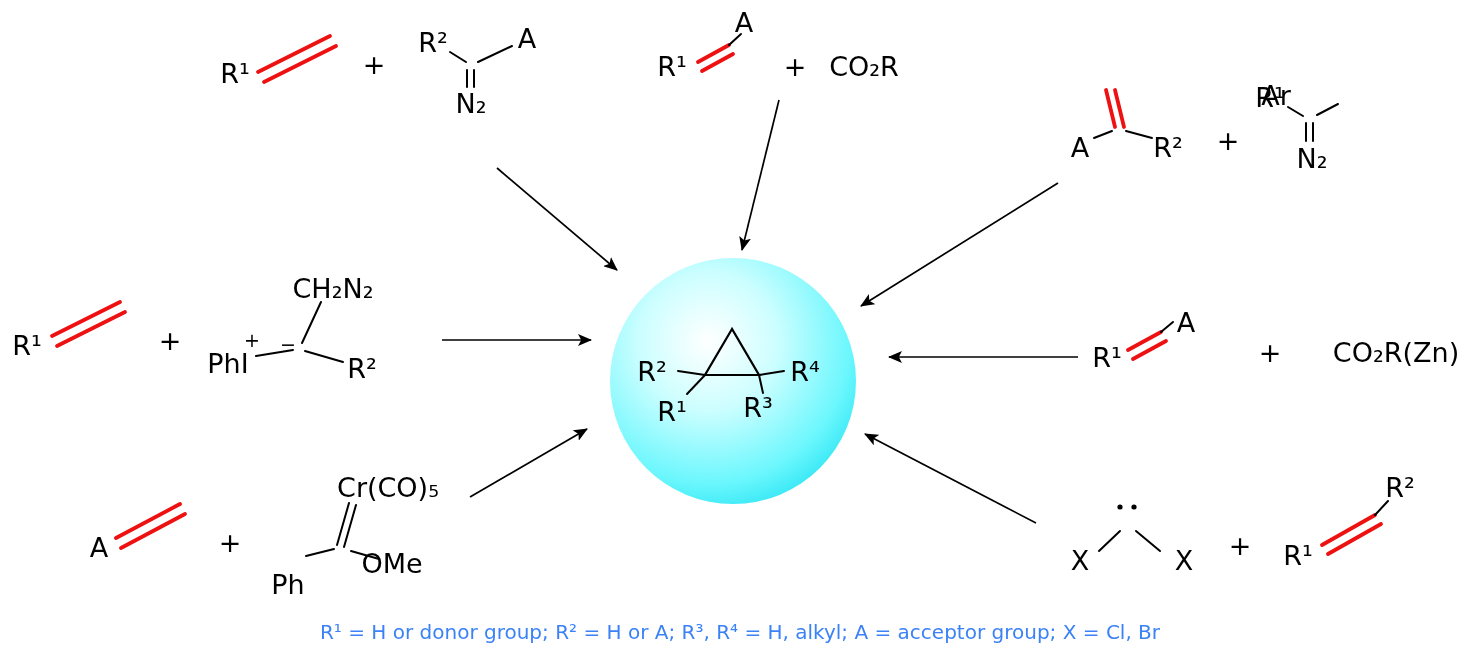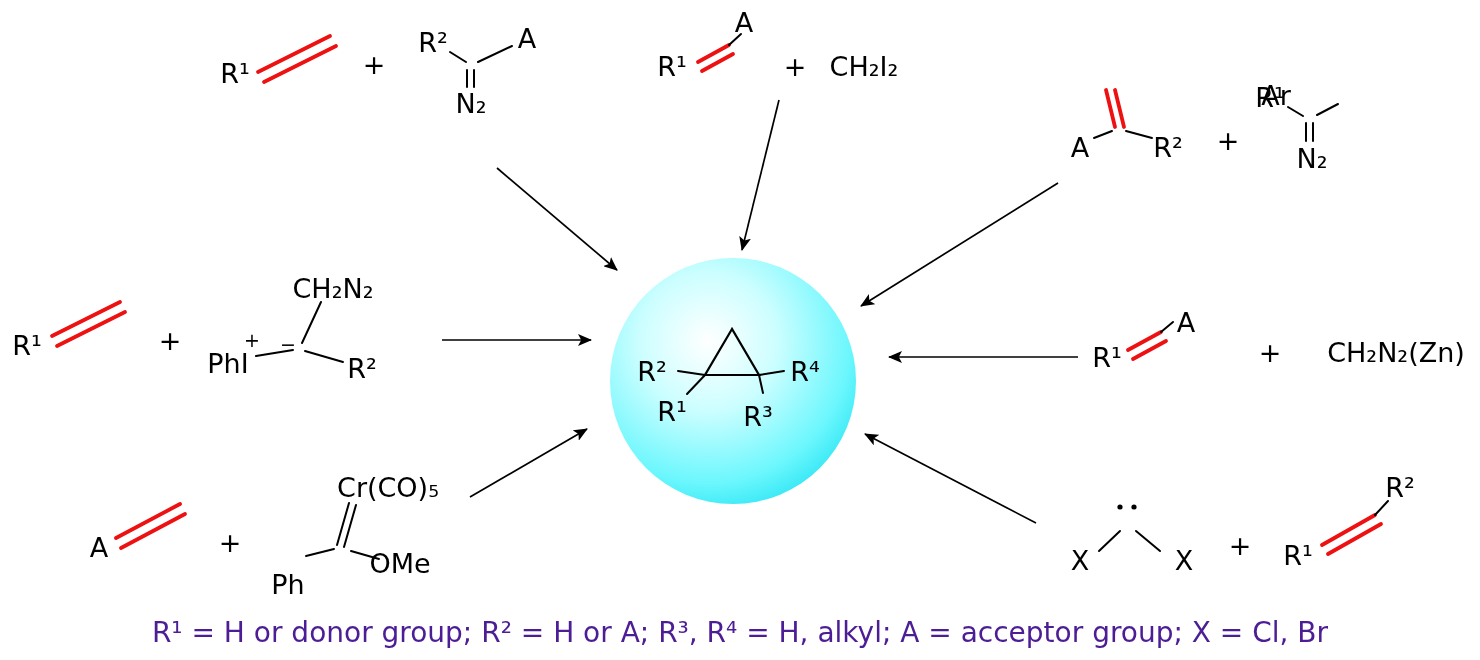--- a/index.html
+++ b/index.html
@@ -130,7 +130,7 @@
   <div class="lbl" style="left:744px;top:22px">A</div>
   <div class="lbl" style="left:672px;top:66px">R¹</div>
   <div class="lbl" style="left:795px;top:66px">+</div>
-  <div class="lbl" style="left:864px;top:66px">CH₂I₂</div>
+  <div class="lbl" style="left:864px;top:66px">CO₂R</div>
 
   <div class="lbl" style="left:1080px;top:147px">A</div>
   <div class="lbl" style="left:1168px;top:147px">R²</div>

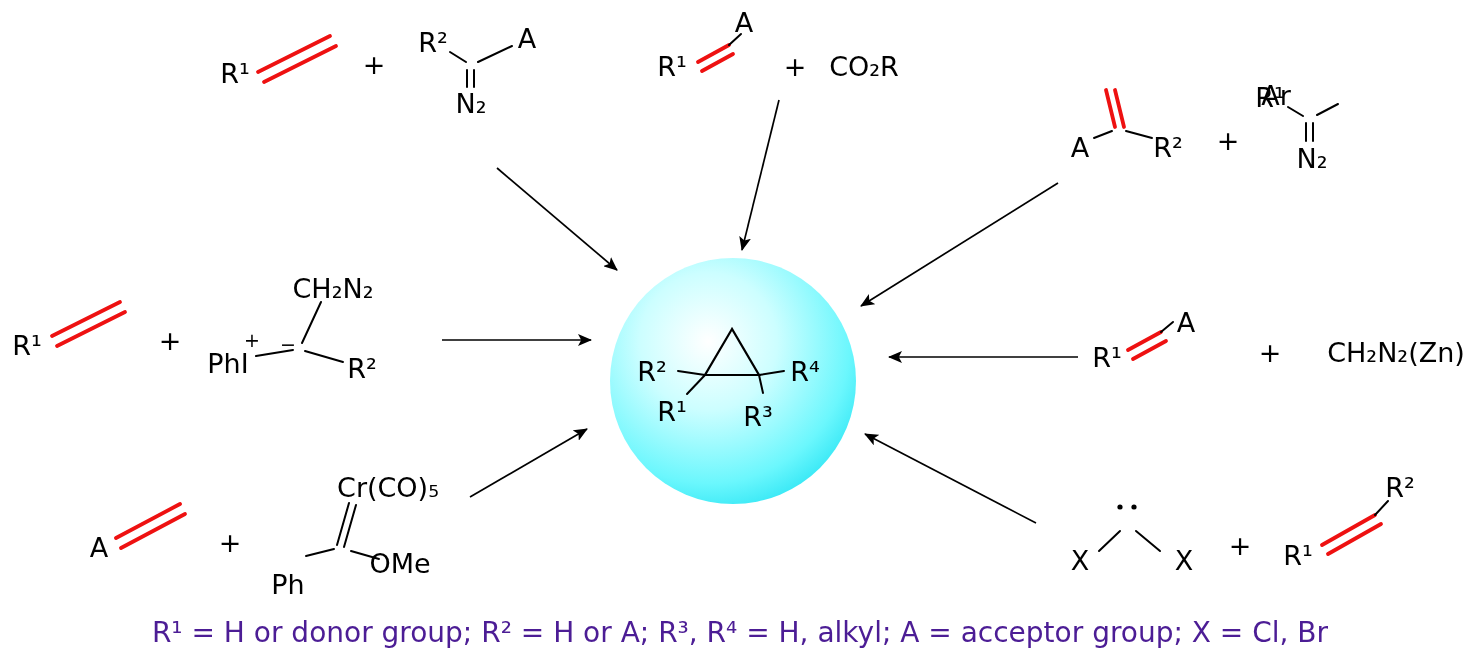--- a/index.html
+++ b/index.html
@@ -150,7 +150,7 @@
   <div class="lbl" style="left:1107px;top:357px">R¹</div>
   <div class="lbl" style="left:1186px;top:322px">A</div>
   <div class="lbl" style="left:1270px;top:352px">+</div>
-  <div class="lbl" style="left:1396px;top:352px">CH₂N₂(Zn)</div>
+  <div class="lbl" style="left:1396px;top:352px">CO₂R(Zn)</div>
 
   <div class="lbl" style="left:99px;top:547px">A</div>
   <div class="lbl" style="left:230px;top:542px">+</div>

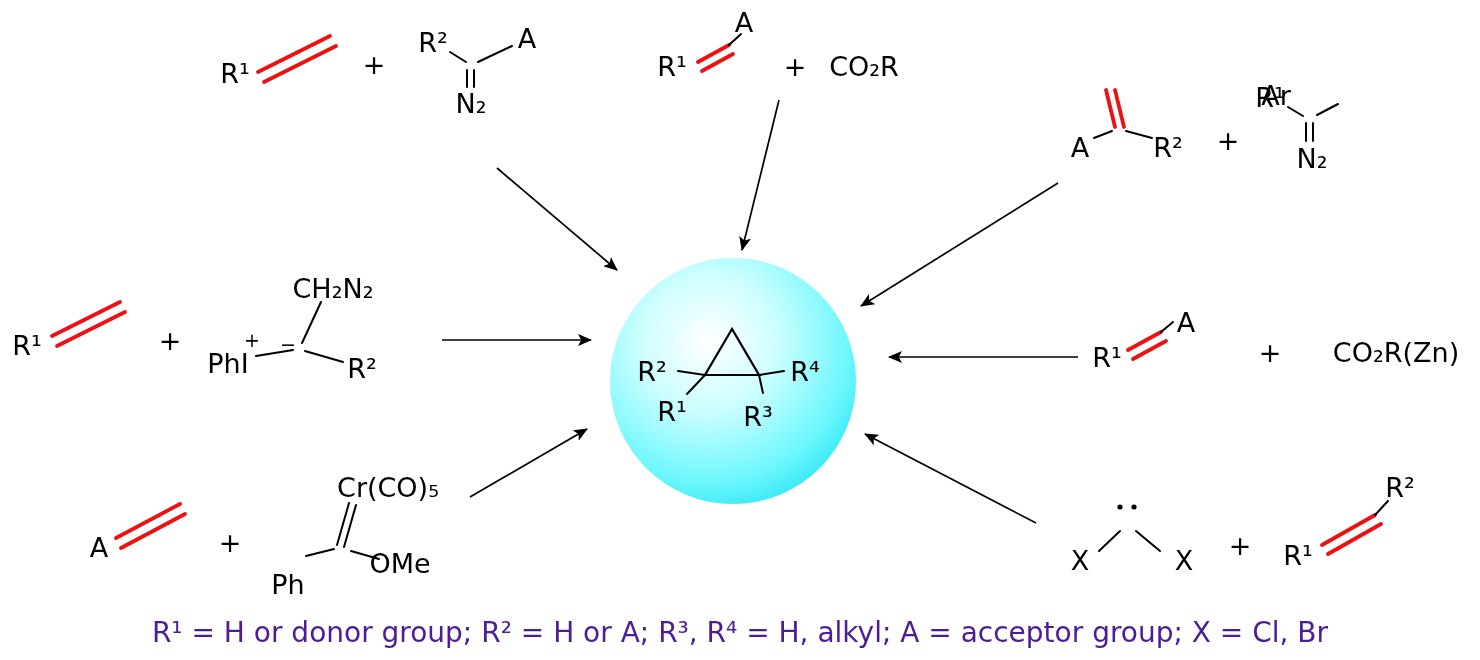--- a/index.html
+++ b/index.html
@@ -167,7 +167,7 @@
   <div class="lbl" style="left:652px;top:371px">R²</div>
   <div class="lbl" style="left:805px;top:371px">R⁴</div>
   <div class="lbl" style="left:672px;top:411px">R¹</div>
-  <div class="lbl" style="left:758px;top:416px">R³</div>
+  <div class="lbl" style="left:758px;top:407px">R³</div>
 
   <div class="caption">R¹ = H or donor group; R² = H or A;  R³, R⁴ = H, alkyl; A = acceptor group; X = Cl, Br</div>
 

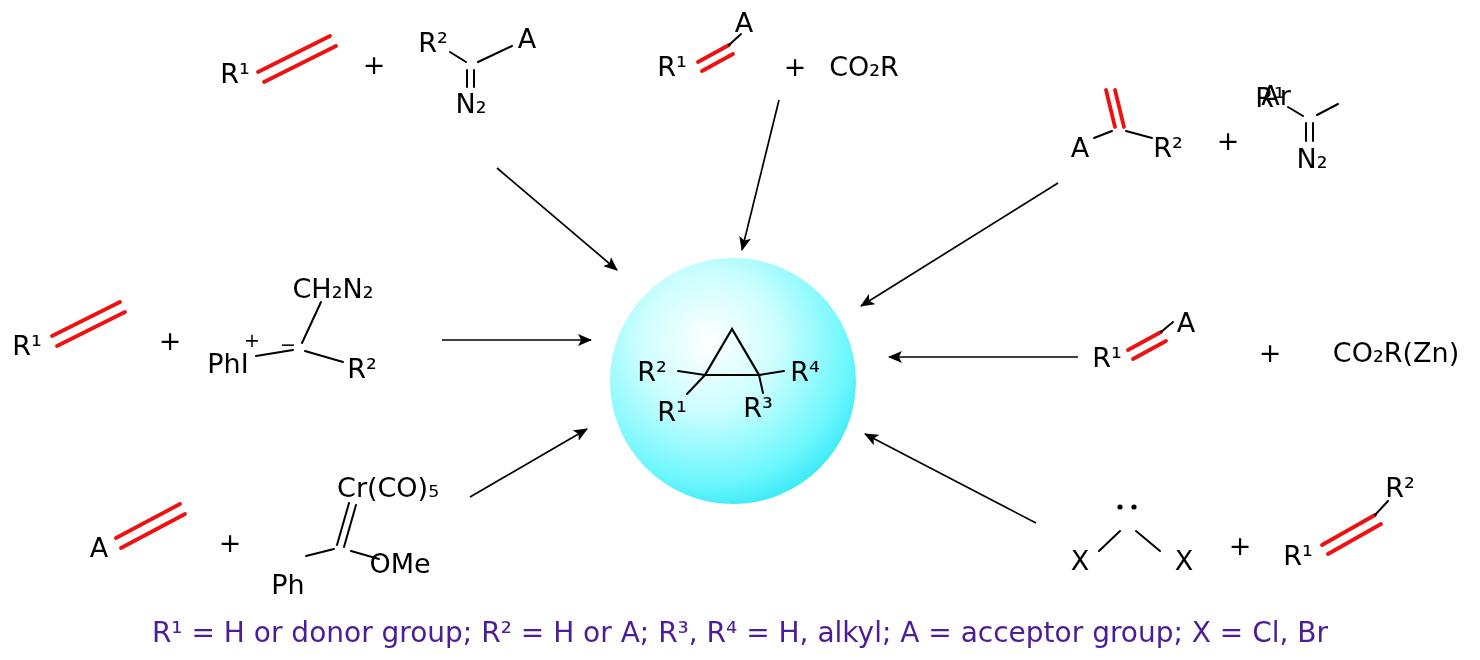--- a/index.html
+++ b/index.html
@@ -156,7 +156,7 @@
   <div class="lbl" style="left:230px;top:542px">+</div>
   <div class="lbl" style="left:388px;top:487px">Cr(CO)₅</div>
   <div class="lbl" style="left:288px;top:584px">Ph</div>
-  <div class="lbl" style="left:400px;top:563px">OMe</div>
+  <div class="lbl" style="left:392px;top:563px">OMe</div>
 
   <div class="lbl" style="left:1080px;top:560px">X</div>
   <div class="lbl" style="left:1184px;top:560px">X</div>

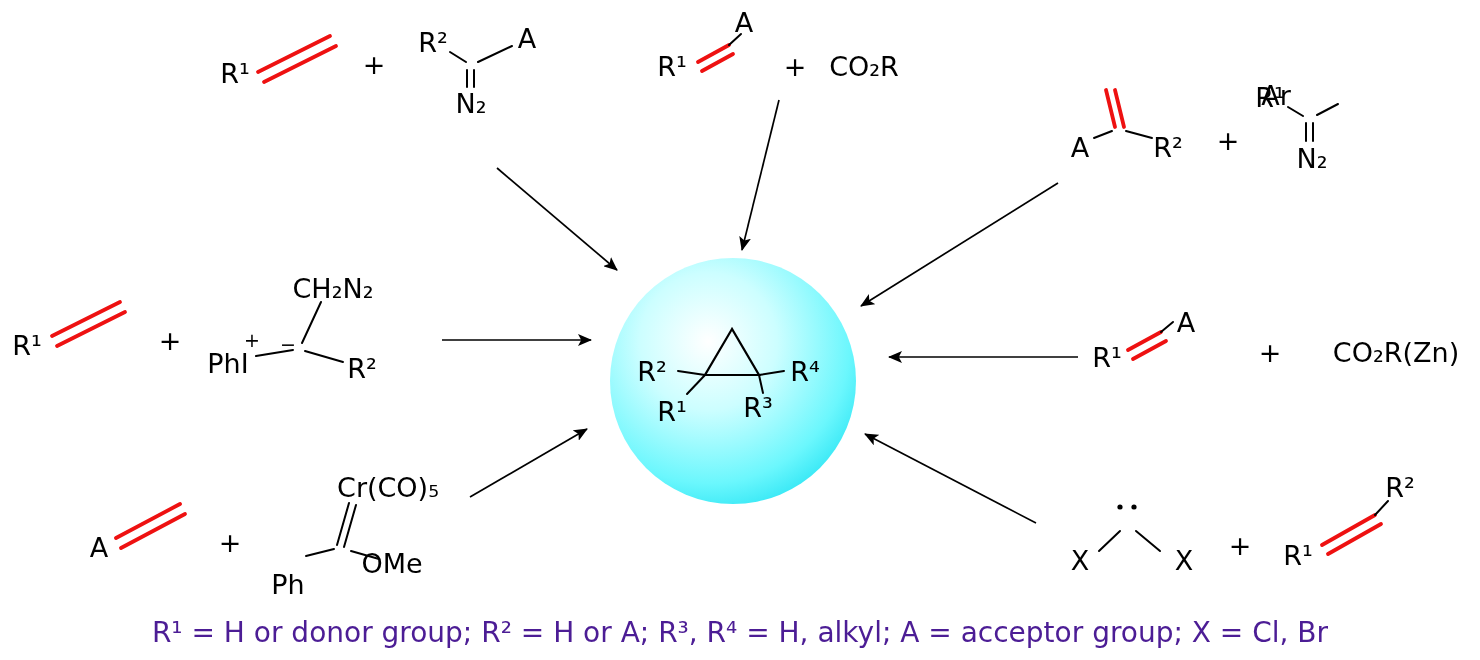--- a/index.html
+++ b/index.html
@@ -14,7 +14,7 @@
   .small{font-size:19px;}
   .caption{
     position:absolute;left:740px;top:632px;transform:translate(-50%,-50%);
-    font-size:28px;white-space:nowrap;color:#4c1d95;
+    font-size:20px;white-space:nowrap;color:#3b82f6;
   }
   svg{position:absolute;left:0;top:0;}
   .rb{stroke:#ee1111;stroke-width:3.8;stroke-linecap:round;}

